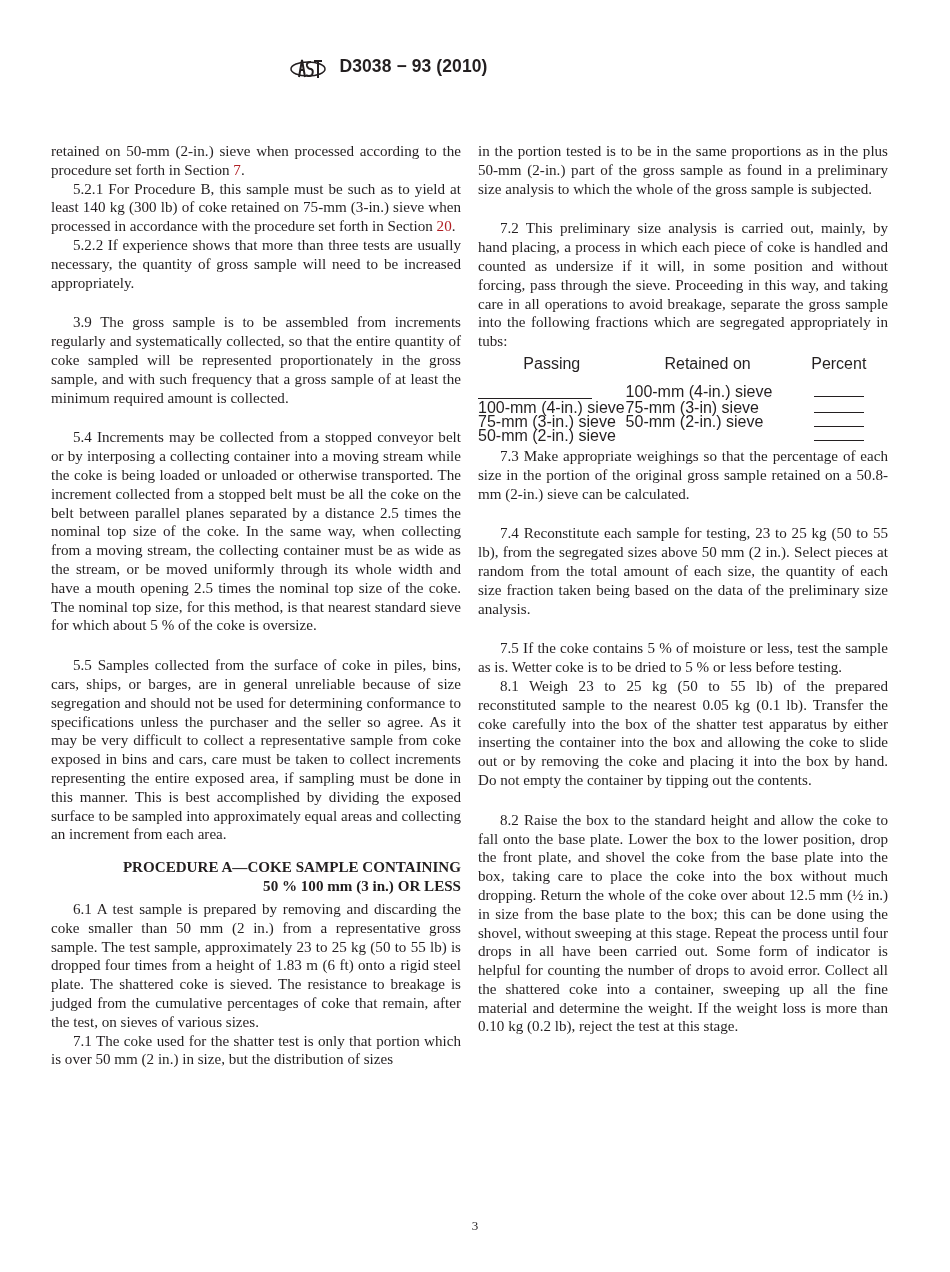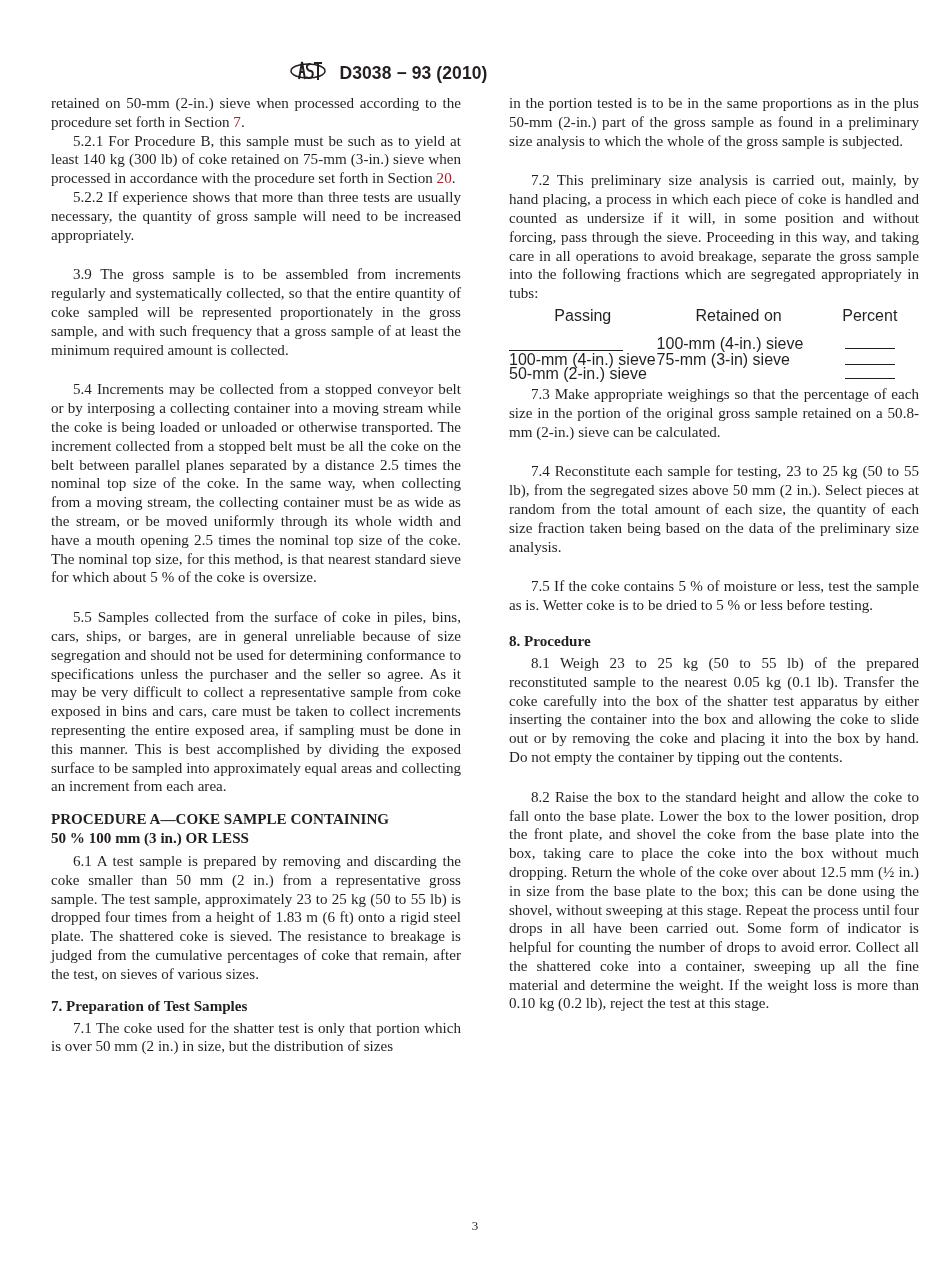--- a/index.html
+++ b/index.html
@@ -6,7 +6,7 @@
   body { width:950px; height:1272px; position:relative; overflow:hidden;
          font-family:"Liberation Serif", "DejaVu Serif", serif; color:#231f20; }
   .header { position:absolute; top:56px; left:0; width:777px; text-align:center;
-            height:28px; display:flex; justify-content:center; align-items:flex-end; gap:12px; }
+            height:28px; display:flex; justify-content:center; align-items:flex-start; gap:12px; }
   .logo { width:38px; height:26px; display:inline-block; }
   .doc-id { font-family:"Liberation Sans", "DejaVu Sans", sans-serif; font-weight:bold;
             font-size:17.5px; letter-spacing:0.1px; }

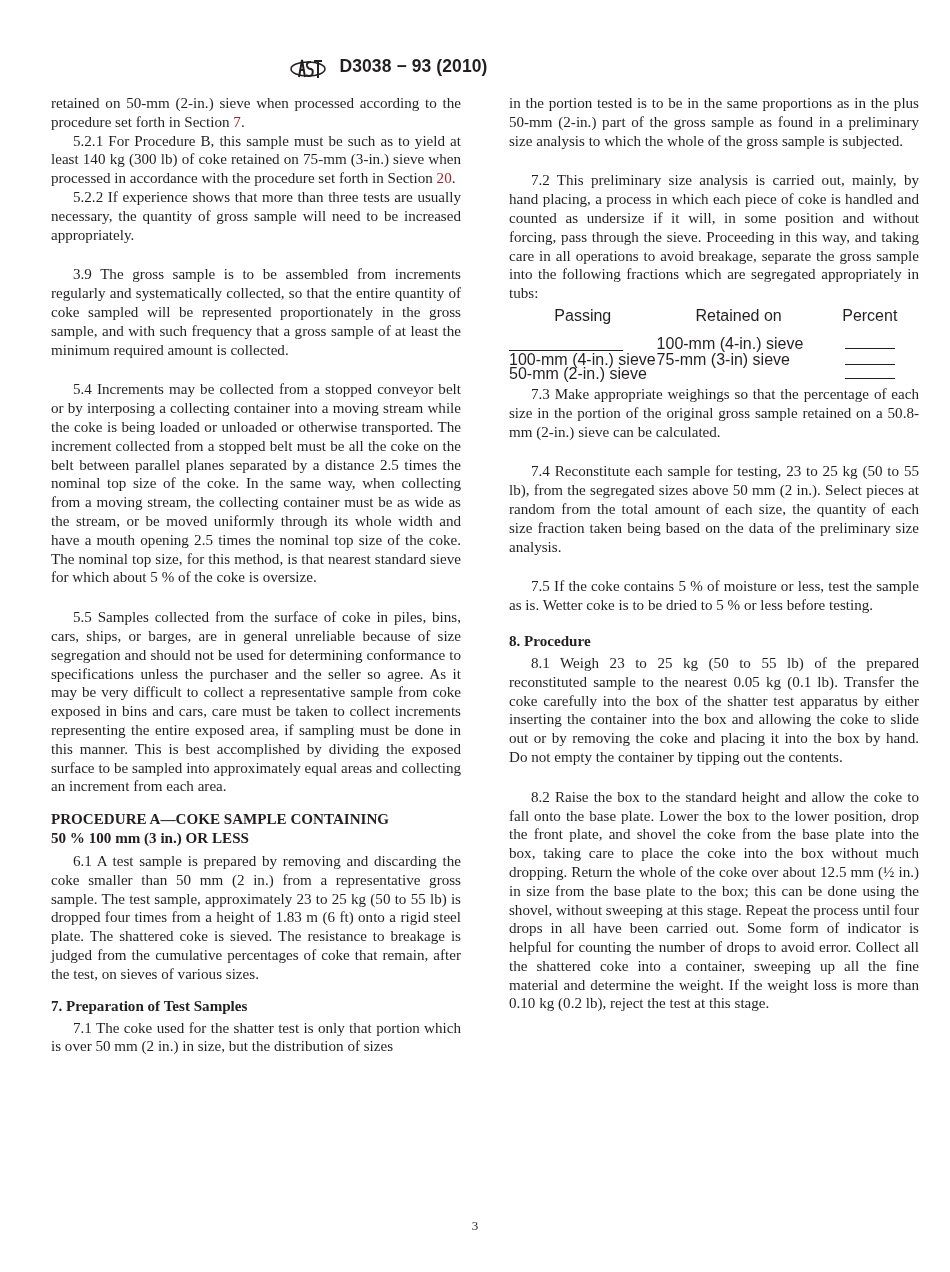--- a/index.html
+++ b/index.html
@@ -14,7 +14,7 @@
   .col.left { left:51px; }
   .col.right { left:509px; }
   p { margin:0; text-align:justify; text-indent:22px; }
-  p.noindent { text-indent:0; }
+  p.noindent { text-indent:0;margin-top:48px; }
   .gap { margin-top:21px; }
   .link { color:#b01e23; }
   h2 { font-size:15.1px; font-weight:bold; margin:13px 0 3px 0; line-height:19px; }

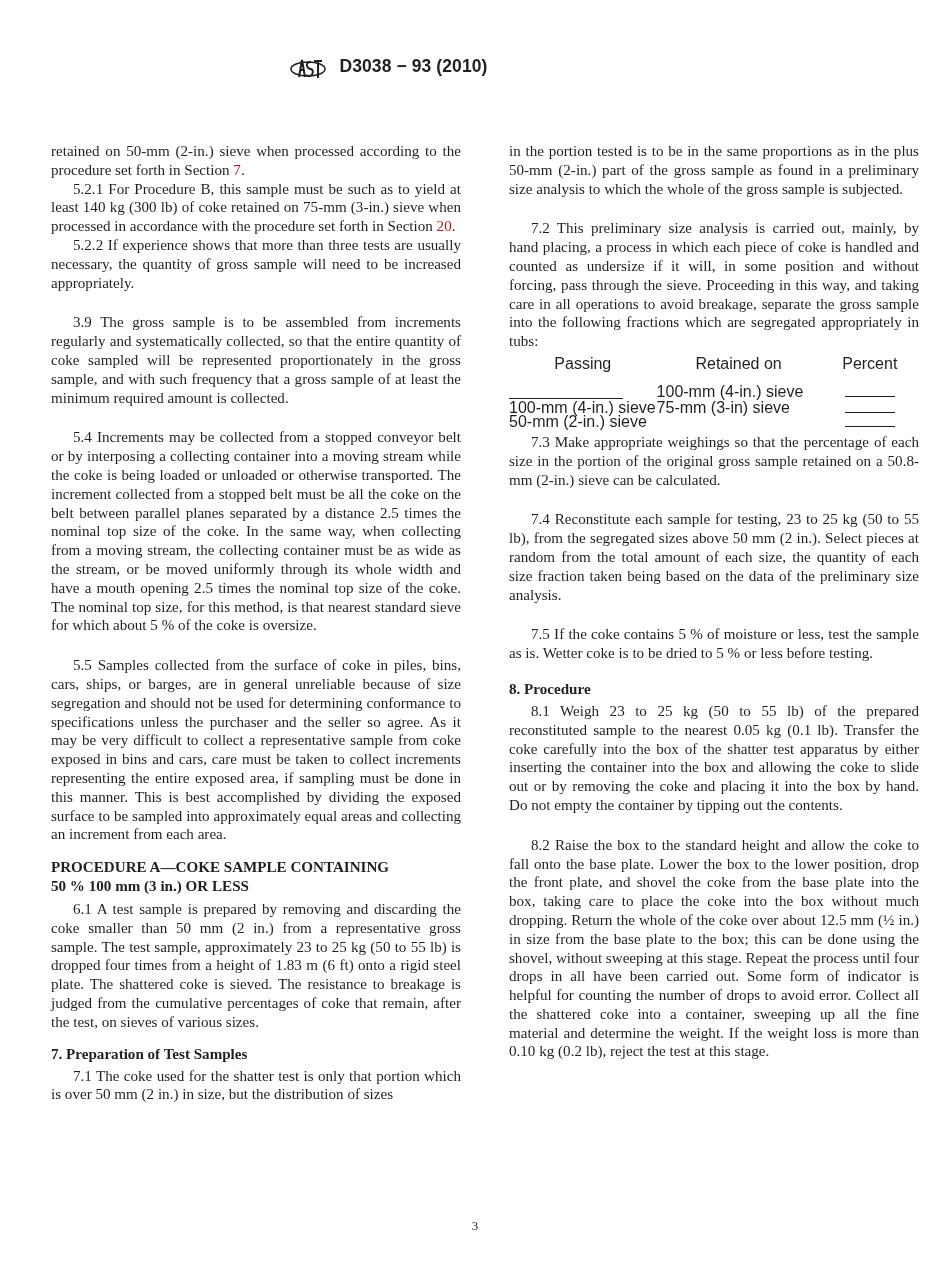--- a/index.html
+++ b/index.html
@@ -12,7 +12,7 @@
             font-size:17.5px; letter-spacing:0.1px; }
   .col { position:absolute; top:94px; width:410px; font-size:15.1px; line-height:18.8px; }
   .col.left { left:51px; }
-  .col.right { left:509px; }
+  .col.right { left:478px; }
   p { margin:0; text-align:justify; text-indent:22px; }
   p.noindent { text-indent:0;margin-top:48px; }
   .gap { margin-top:21px; }

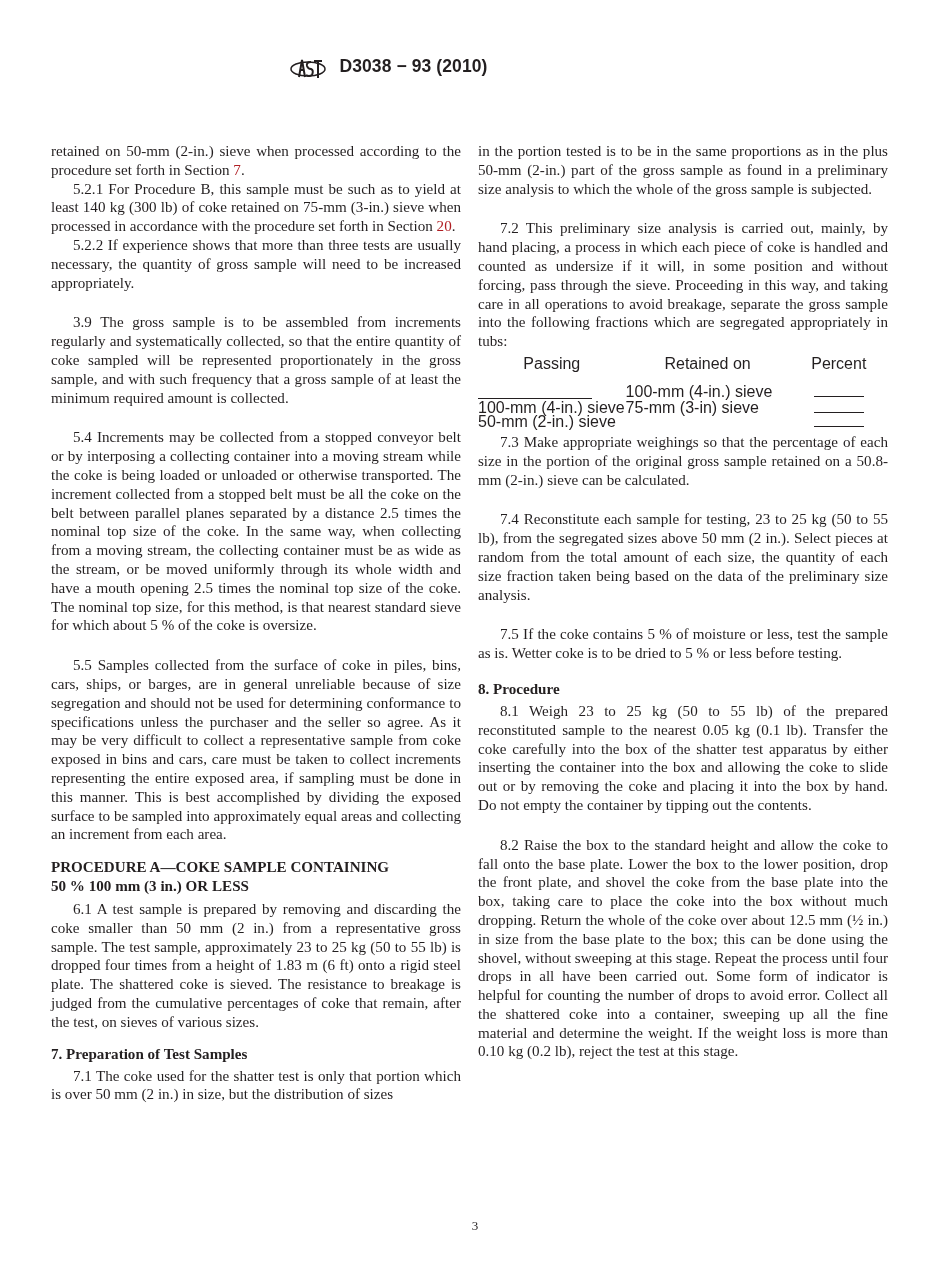--- a/index.html
+++ b/index.html
@@ -80,6 +80,11 @@
         <td class="pct"><span class="blank-line"></span></td>
       </tr>
       <tr>
+        <td>75-mm (3-in.) sieve</td>
+        <td>50-mm (2-in.) sieve</td>
+        <td class="pct"><span class="blank-line"></span></td>
+      </tr>
+      <tr>
         <td>50-mm (2-in.) sieve</td>
         <td></td>
         <td class="pct"><span class="blank-line"></span></td>

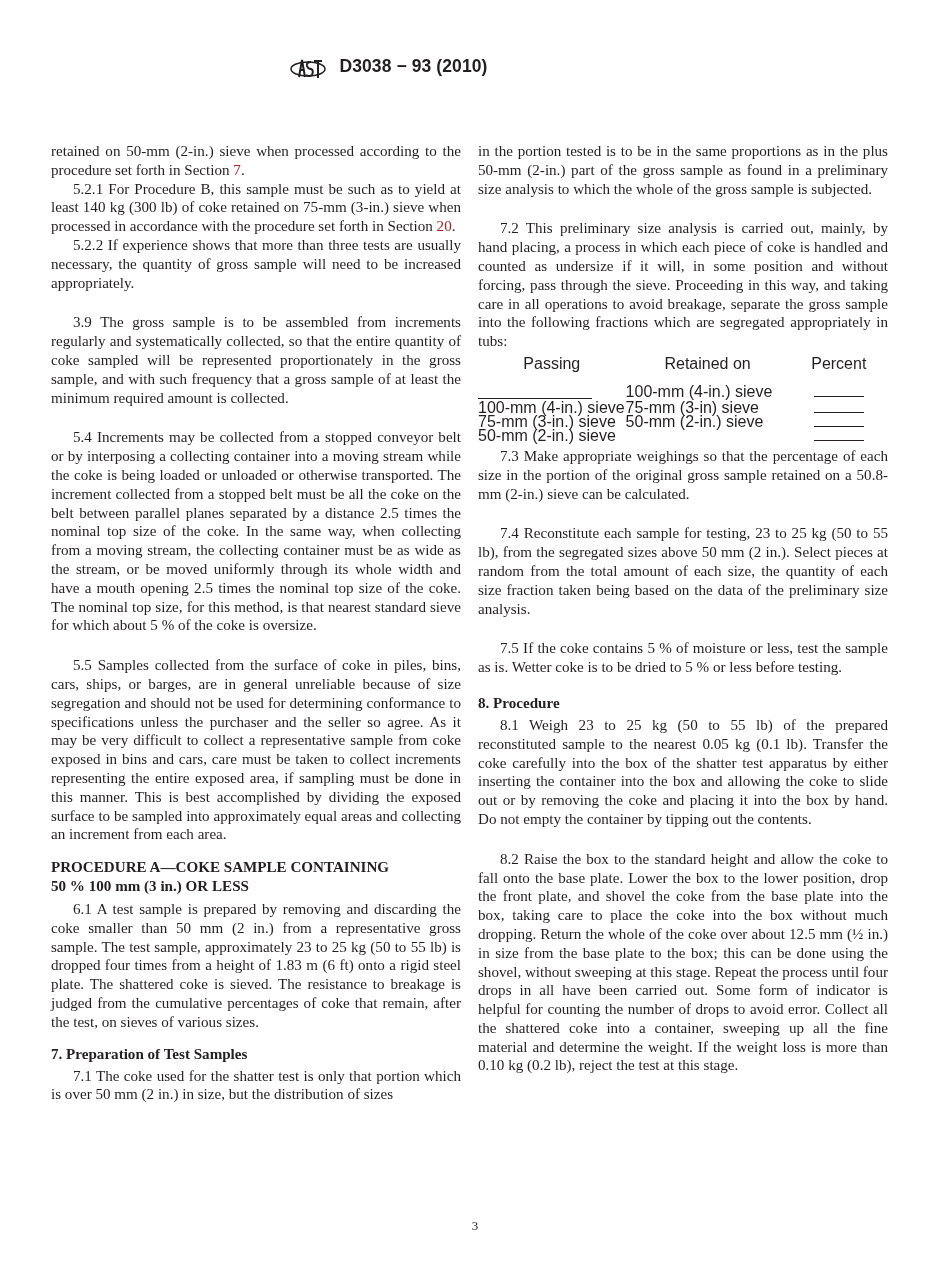--- a/index.html
+++ b/index.html
@@ -94,7 +94,6 @@
   <p>7.3 Make appropriate weighings so that the percentage of each size in the portion of the original gross sample retained on a 50.8-mm (2-in.) sieve can be calculated.</p>
   <p class="gap">7.4 Reconstitute each sample for testing, 23 to 25 kg (50 to 55 lb), from the segregated sizes above 50 mm (2 in.). Select pieces at random from the total amount of each size, the quantity of each size fraction taken being based on the data of the preliminary size analysis.</p>
   <p class="gap">7.5 If the coke contains 5 % of moisture or less, test the sample as is. Wetter coke is to be dried to 5 % or less before testing.</p>
-  <h2 style="margin-top:17px">8. Procedure</h2>
   <p>8.1 Weigh 23 to 25 kg (50 to 55 lb) of the prepared reconstituted sample to the nearest 0.05 kg (0.1 lb). Transfer the coke carefully into the box of the shatter test apparatus by either inserting the container into the box and allowing the coke to slide out or by removing the coke and placing it into the box by hand. Do not empty the container by tipping out the contents.</p>
   <p class="gap">8.2 Raise the box to the standard height and allow the coke to fall onto the base plate. Lower the box to the lower position, drop the front plate, and shovel the coke from the base plate into the box, taking care to place the coke into the box without much dropping. Return the whole of the coke over about 12.5 mm (½ in.) in size from the base plate to the box; this can be done using the shovel, without sweeping at this stage. Repeat the process until four drops in all have been carried out. Some form of indicator is helpful for counting the number of drops to avoid error. Collect all the shattered coke into a container, sweeping up all the fine material and determine the weight. If the weight loss is more than 0.10 kg (0.2 lb), reject the test at this stage.</p>
 </div>

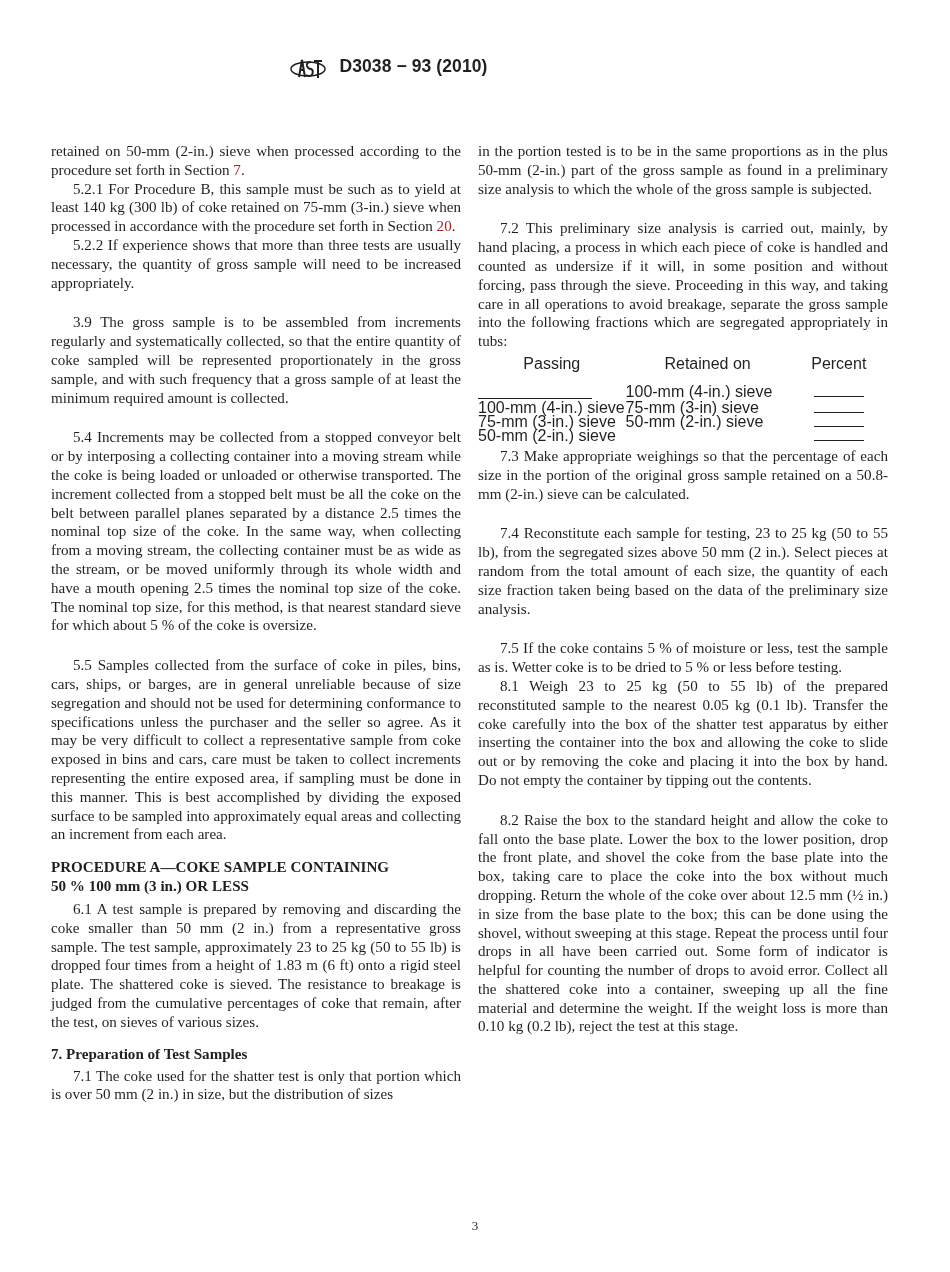--- a/index.html
+++ b/index.html
@@ -18,7 +18,7 @@
   .gap { margin-top:21px; }
   .link { color:#b01e23; }
   h2 { font-size:15.1px; font-weight:bold; margin:13px 0 3px 0; line-height:19px; }
-  h3.proc { font-size:15.1px; font-weight:bold; margin:14px 0 4px 0; text-align:left; line-height:19px; }
+  h3.proc { font-size:15.1px; font-weight:bold; margin:14px 0 4px 0; text-align:right; line-height:19px; }
   table.fr { width:100%; border-collapse:collapse; font-family:"Liberation Sans", "DejaVu Sans", sans-serif;
              font-size:16px; line-height:14px; margin:6px 0 4px 0; }
   table.fr th { font-weight:normal; text-align:center; padding:0 0 14px 0; }

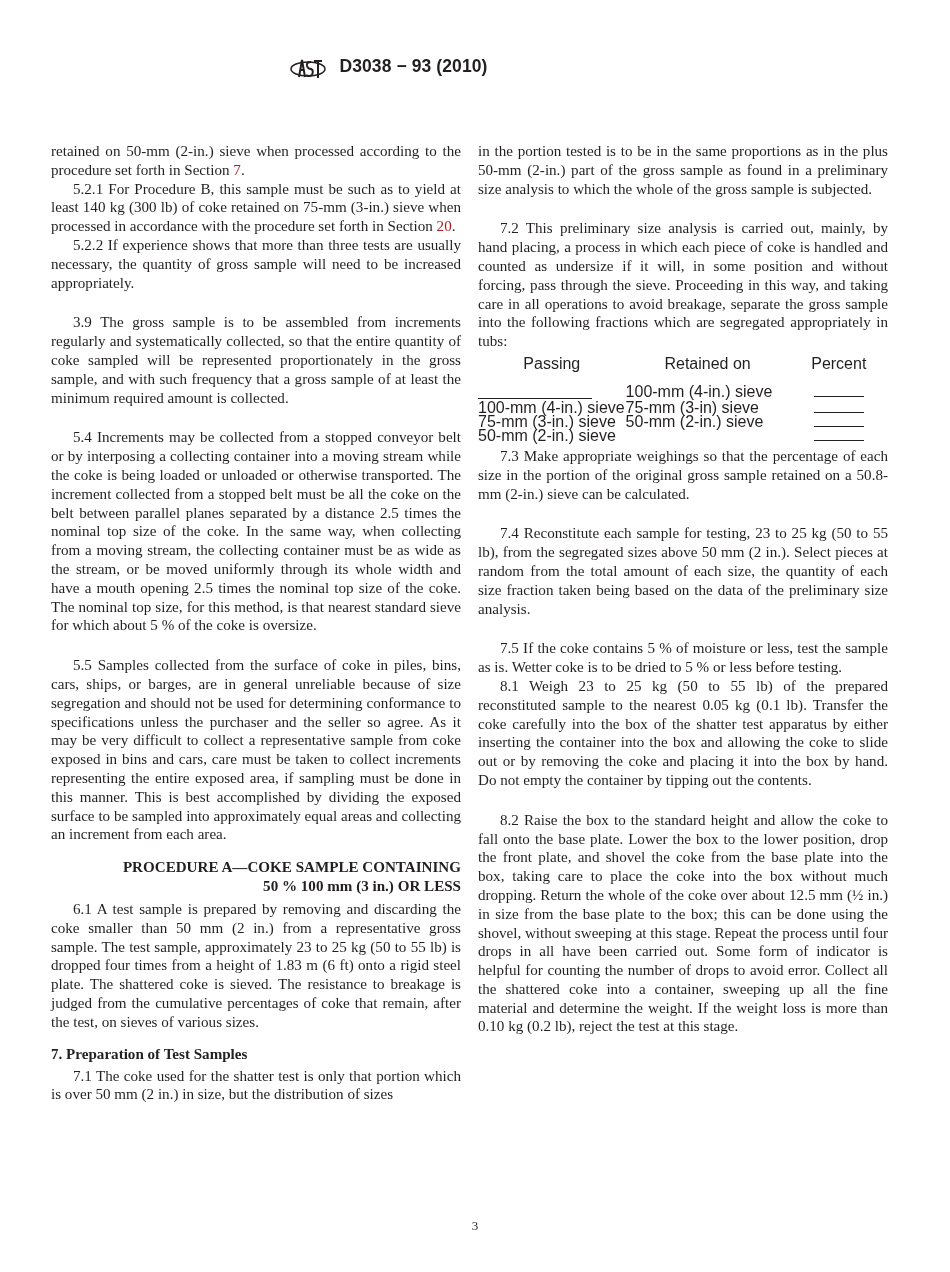--- a/index.html
+++ b/index.html
@@ -53,7 +53,6 @@
     <span>50 % 100 mm (3 in.) OR LESS</span>
   </h3>
   <p>6.1 A test sample is prepared by removing and discarding the coke smaller than 50 mm (2 in.) from a representative gross sample. The test sample, approximately 23 to 25 kg (50 to 55 lb) is dropped four times from a height of 1.83 m (6 ft) onto a rigid steel plate. The shattered coke is sieved. The resistance to breakage is judged from the cumulative percentages of coke that remain, after the test, on sieves of various sizes.</p>
-  <h2>7. Preparation of Test Samples</h2>
   <p>7.1 The coke used for the shatter test is only that portion which is over 50 mm (2 in.) in size, but the distribution of sizes</p>
 </div>
 

